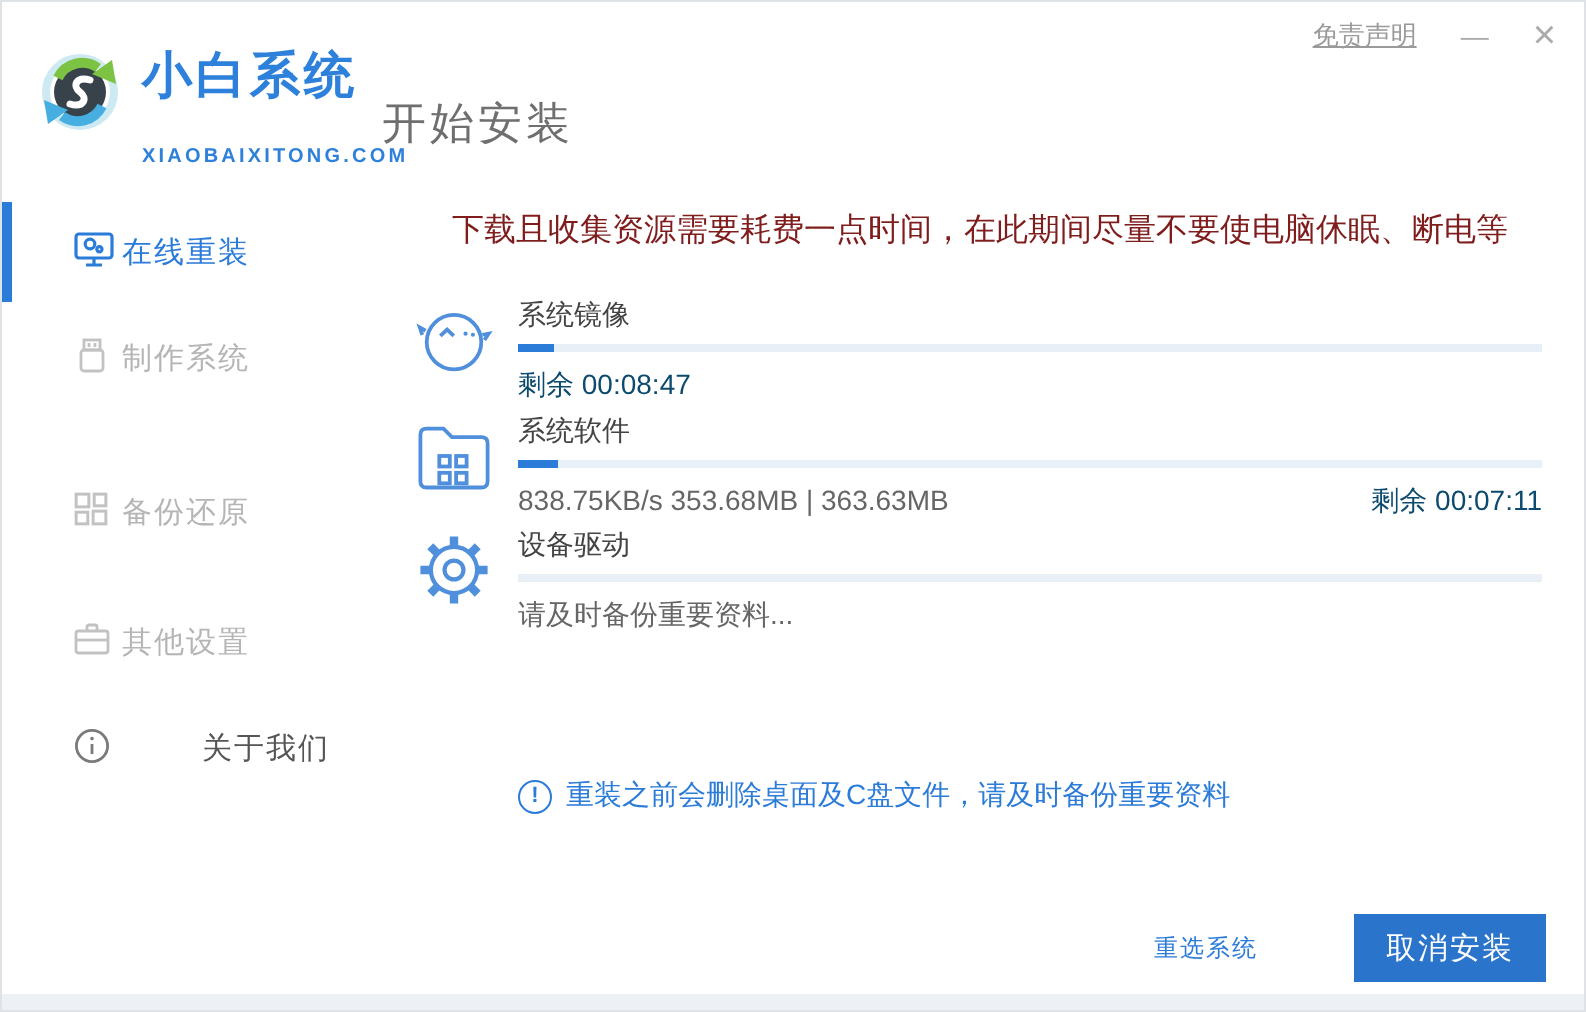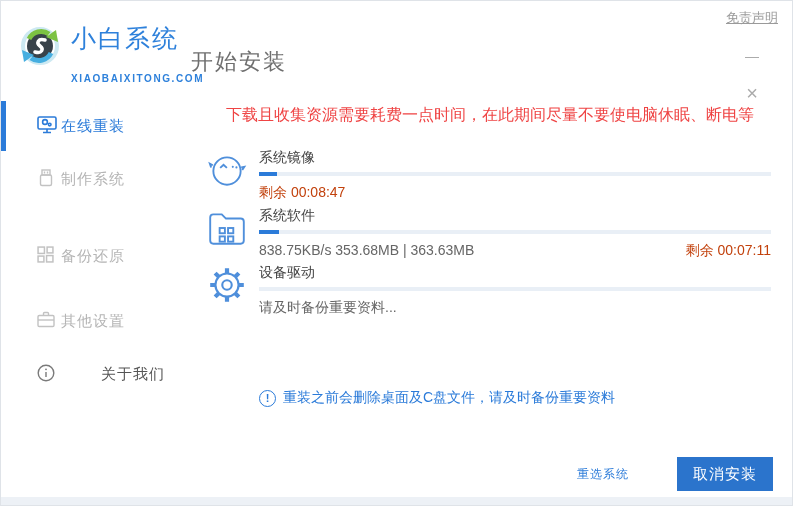--- a/index.html
+++ b/index.html
@@ -15,7 +15,7 @@
   .brand-name { font-size:25px; font-weight:400; color:#2e81db; letter-spacing:2px; line-height:1.1; }
   .brand-domain { font-size:10px; color:#2e81db; letter-spacing:1.6px; margin-top:20px; font-weight:700; }
   .page-title { position:absolute; left:190px; top:46px; font-size:22px; color:#6f6f6f; letter-spacing:2px; }
-  .win-controls { position:absolute; right:14px; top:8px; display:flex; align-items:center; gap:22px;flex-direction:column; }
+  .win-controls { position:absolute; right:14px; top:8px; display:flex; align-items:center; gap:22px; }
   .disclaimer-link { font-size:13px; color:#9a9a9a; text-decoration:underline; cursor:pointer; }
   .min-btn { font-size:14px; color:#ababab; cursor:pointer; line-height:14px; }
   .close-btn { font-size:20px; color:#ababab; cursor:pointer; line-height:16px; }

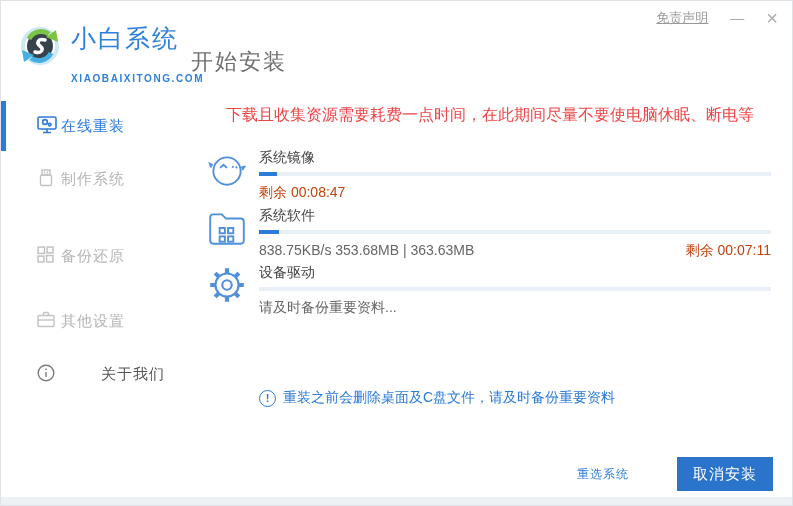--- a/index.html
+++ b/index.html
@@ -12,7 +12,7 @@
   
   .logo-icon { position:absolute; left:14px; top:20px; width:50px; height:50px; }
   .brand-text { position:absolute; left:70px; top:24px; }
-  .brand-name { font-size:25px; font-weight:400; color:#2e81db; letter-spacing:2px; line-height:1.1; }
+  .brand-name { font-size:25px; font-weight:700; color:#2e81db; letter-spacing:2px; line-height:1.1; }
   .brand-domain { font-size:10px; color:#2e81db; letter-spacing:1.6px; margin-top:20px; font-weight:700; }
   .page-title { position:absolute; left:190px; top:46px; font-size:22px; color:#6f6f6f; letter-spacing:2px; }
   .win-controls { position:absolute; right:14px; top:8px; display:flex; align-items:center; gap:22px; }

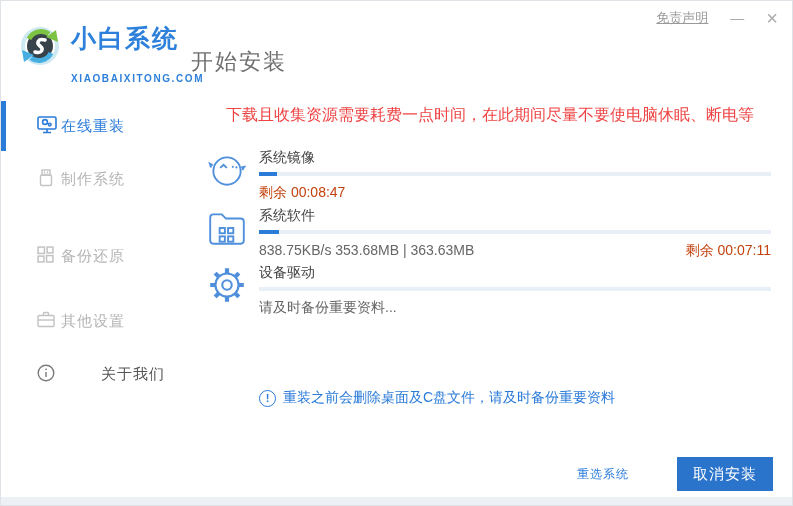--- a/index.html
+++ b/index.html
@@ -30,7 +30,7 @@
   .side-item.dark .side-label { color:#555; }
   
   .warning-text { position:absolute; left:185px; top:104px; width:608px; text-align:center;
-    font-size:16px; color:#ef4444; }
+    font-size:16px; color:#7f1d1d; }
   .task-row { position:absolute; left:205px; width:565px; }
   .task-icon { position:absolute; left:0; top:0; width:42px; height:42px; }
   .task-body { position:absolute; left:53px; top:0; width:512px; }

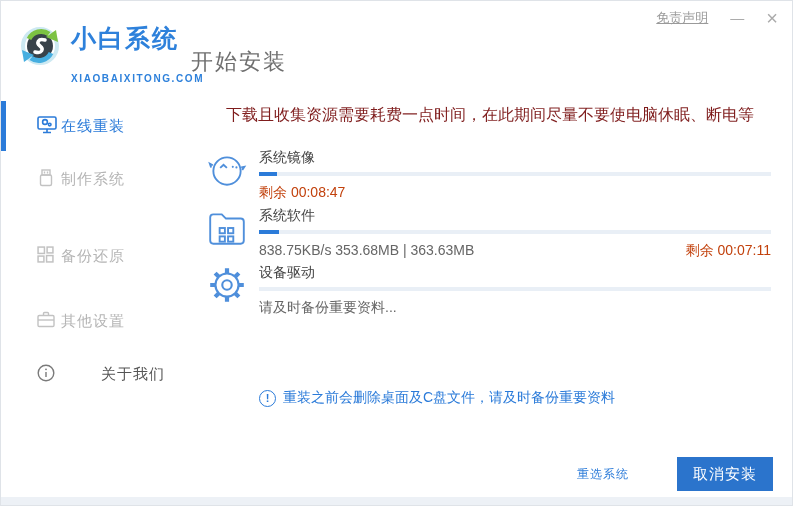--- a/index.html
+++ b/index.html
@@ -38,7 +38,7 @@
   .task-bar { margin-top:5px; height:4px; background:#e9eff6; width:100%; position:relative; }
   .task-fill { position:absolute; left:0; top:0; height:4px; background:#2b7bd9; }
   .task-stats { margin-top:8px; display:flex; justify-content:space-between; font-size:14px; color:#666; }
-  .task-remaining { color:#c2410c; }
+  .task-remaining { color:#0c4a6e; }
   
   .notice { position:absolute; left:258px; top:388px; display:flex; align-items:center; gap:7px; }
   .notice-icon { width:17px; height:17px; border:1.5px solid #2b7bd9; border-radius:50%;

